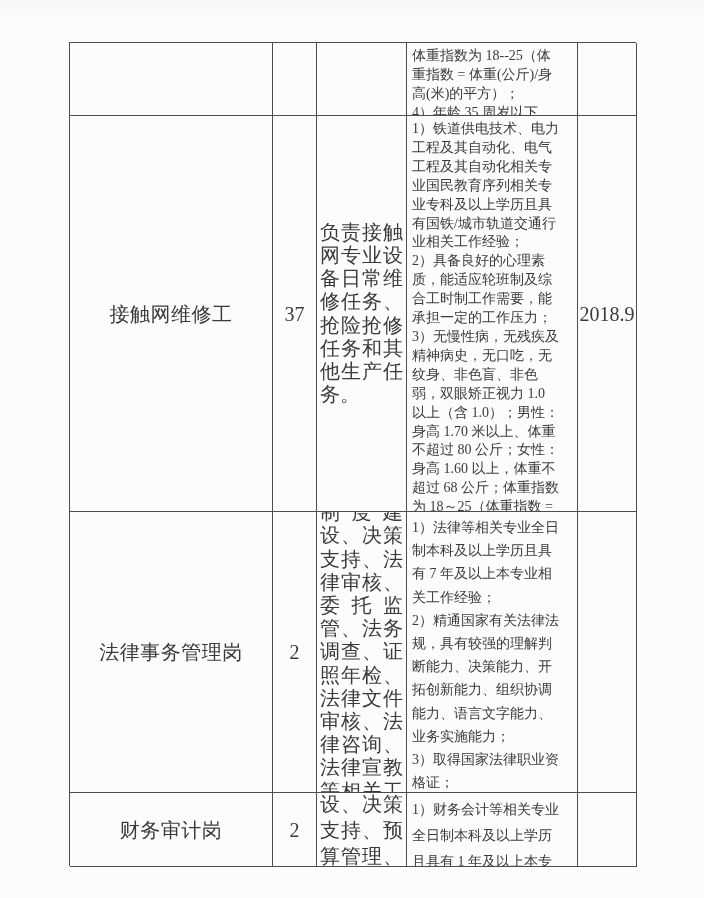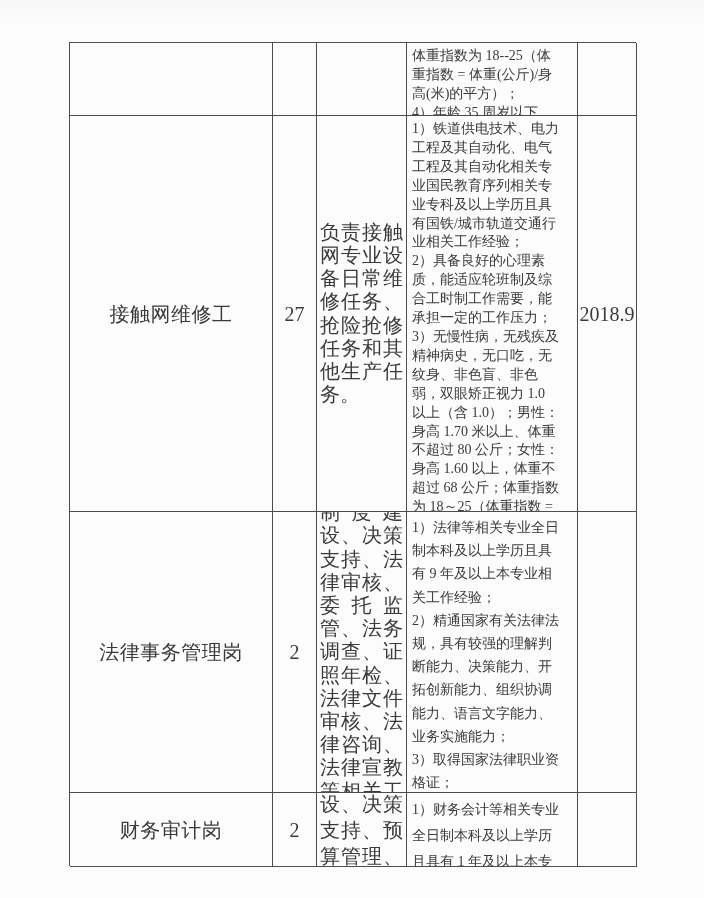--- a/index.html
+++ b/index.html
@@ -84,7 +84,7 @@
       <span class="pos-name">接触网维修工</span>
     </div>
     <div class="cell c-center">
-      <span>27</span>
+      <span>37</span>
     </div>
     <div class="cell c-duties lh-normal">
       <p>负责接触网专业设备日常维修任务、抢险抢修任务和其他生产任务。</p>

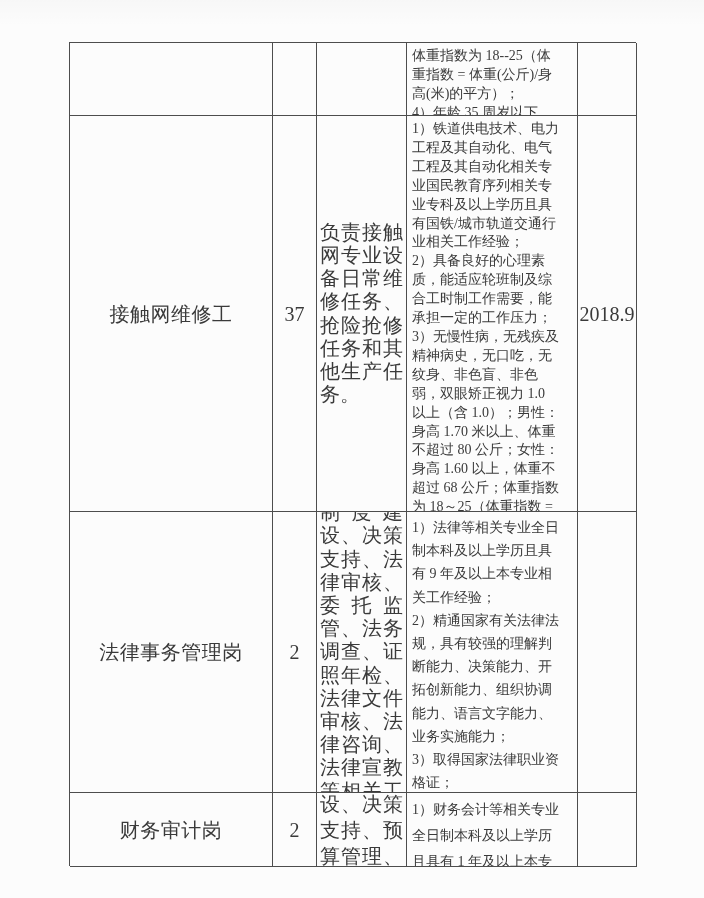--- a/index.html
+++ b/index.html
@@ -109,7 +109,7 @@
       <p>负责开展制度建设、决策支持、法律审核、委托监管、法务调查、证照年检、法律文件审核、法律咨询、法律宣教等相关工作。</p>
     </div>
     <div class="cell c-req lh-normal">
-      <p>1）法律等相关专业全日制本科及以上学历且具有 9 年及以上本专业相关工作经验；</p>
+      <p>1）法律等相关专业全日制本科及以上学历且具有 7 年及以上本专业相关工作经验；</p>
       <p>2）精通国家有关法律法规，具有较强的理解判断能力、决策能力、开拓创新能力、组织协调能力、语言文字能力、业务实施能力；</p>
       <p>3）取得国家法律职业资格证；</p>
 

